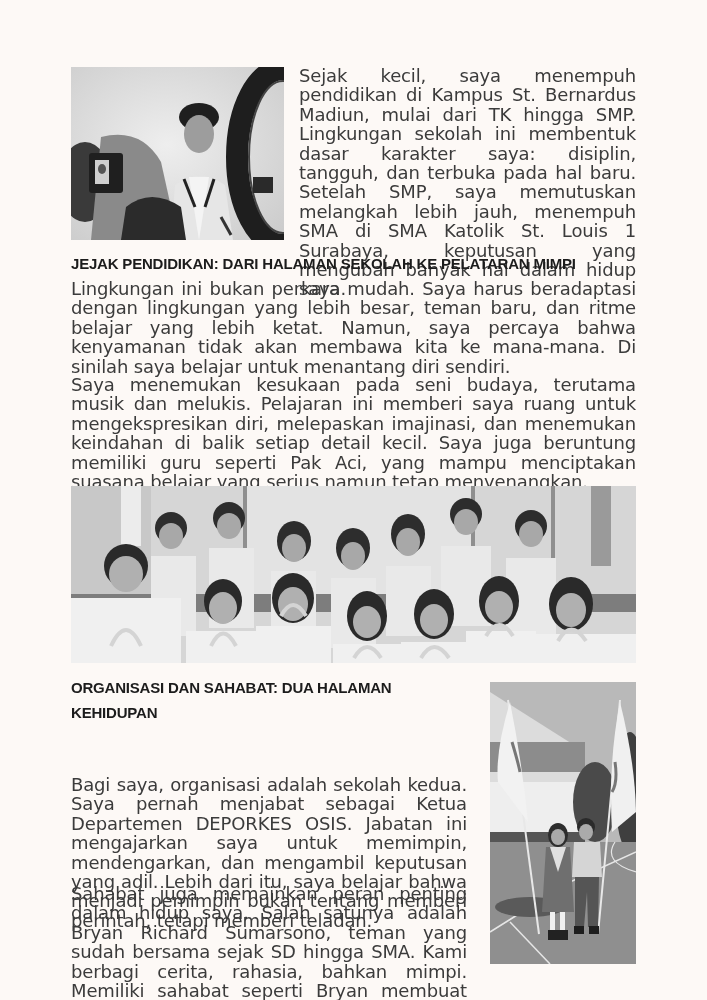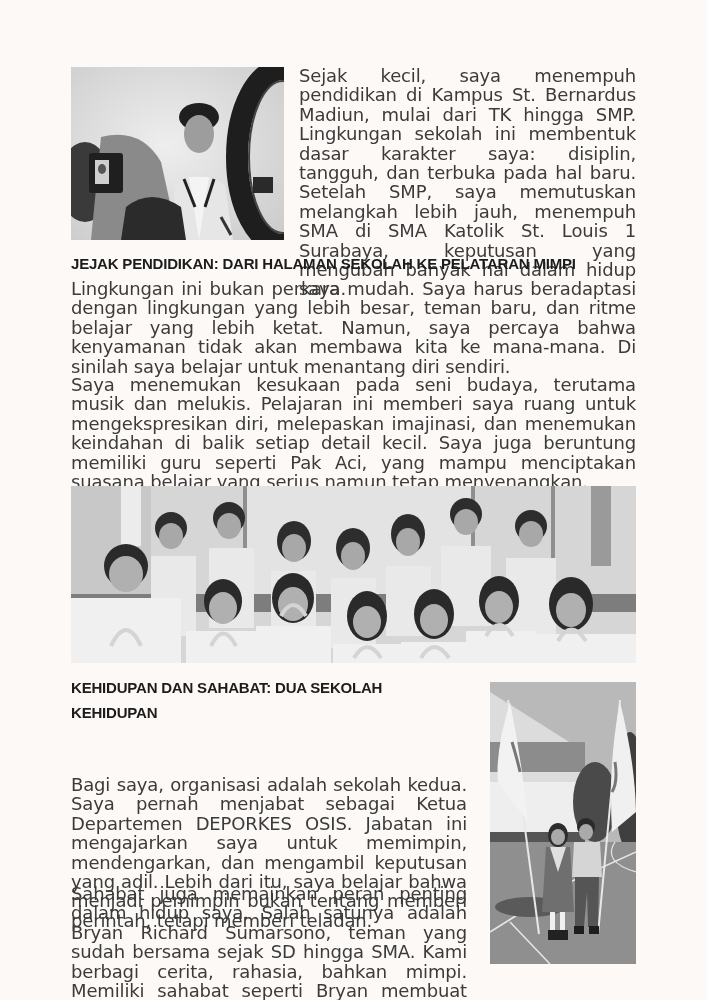--- a/index.html
+++ b/index.html
@@ -148,7 +148,7 @@
   </svg>
 </div>
 
-<h2 class="abs heading" style="left:71px; top:675px; width:360px;">KEHIDUPAN DAN SAHABAT: DUA SEKOLAH KEHIDUPAN</h2>
+<h2 class="abs heading" style="left:71px; top:675px; width:360px;">ORGANISASI DAN SAHABAT: DUA HALAMAN KEHIDUPAN</h2>
 
 <p class="abs para" style="left:71px; top:729px; width:396px;margin-top:46px;">Bagi saya, organisasi adalah sekolah kedua. Saya pernah menjabat sebagai Ketua Departemen DEPORKES OSIS. Jabatan ini mengajarkan saya untuk memimpin, mendengarkan, dan mengambil keputusan yang adil. Lebih dari itu, saya belajar bahwa menjadi pemimpin bukan tentang memberi perintah, tetapi memberi teladan.</p>
 <p class="abs para" style="left:71px; top:884px; width:396px;">Sahabat juga memainkan peran penting dalam hidup saya. Salah satunya adalah Bryan Richard Sumarsono, teman yang sudah bersama sejak SD hingga SMA. Kami berbagi cerita, rahasia, bahkan mimpi. Memiliki sahabat seperti Bryan membuat perjalanan sekolah terasa lebih ringan dan berwarna.</p>

